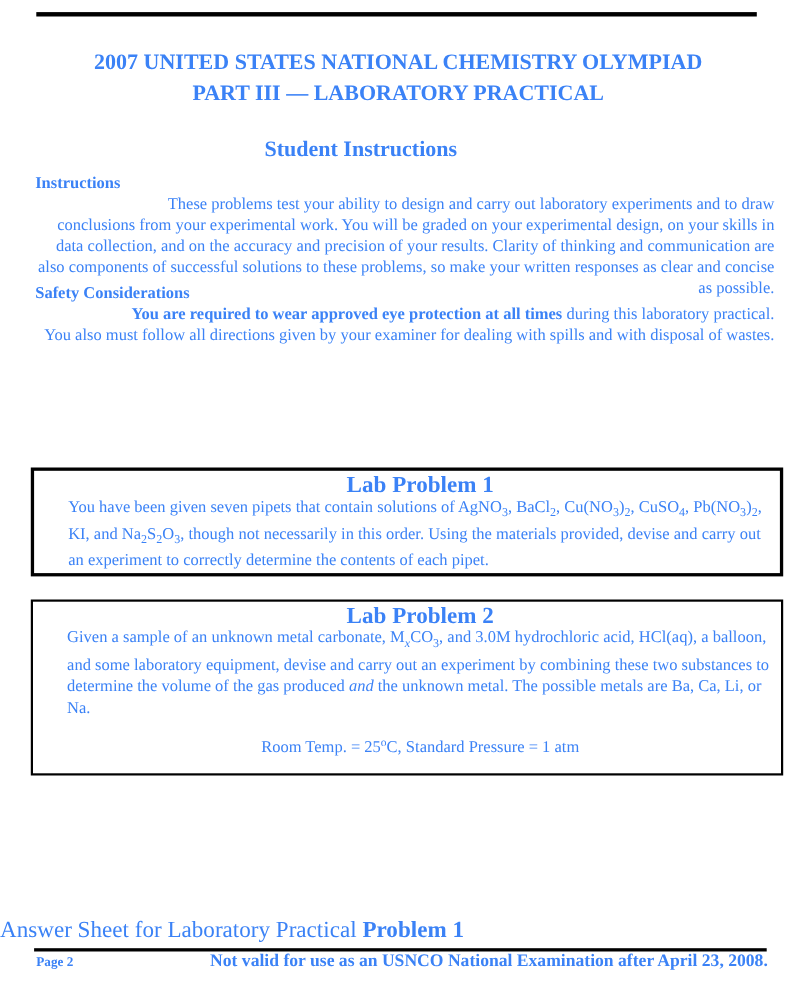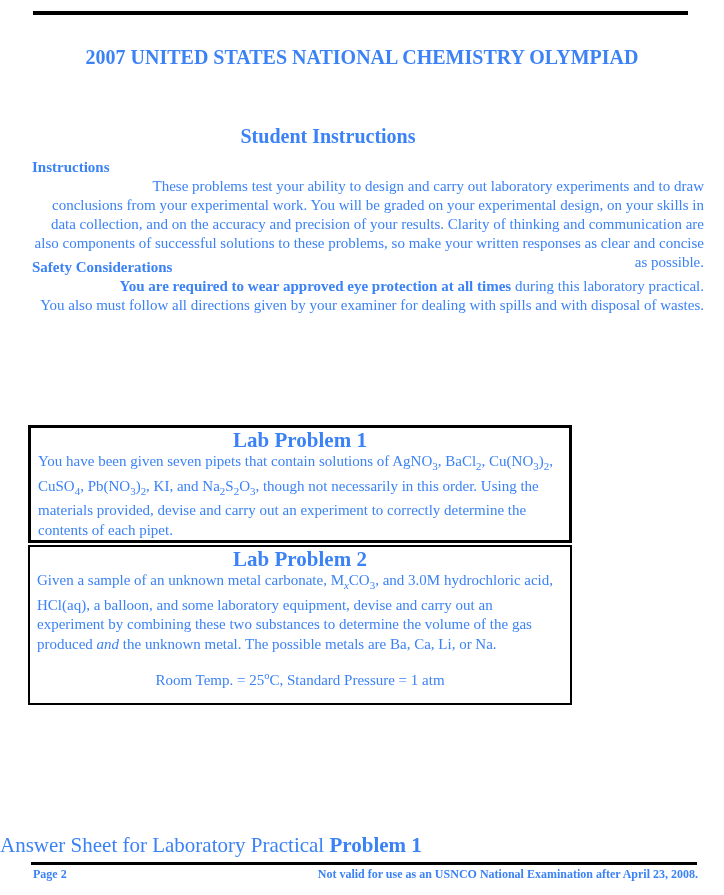--- a/index.html
+++ b/index.html
@@ -42,6 +42,7 @@
 
   <div class="abs doc-title">
     <div>2007 UNITED STATES NATIONAL CHEMISTRY OLYMPIAD</div>
+    <div>PART III — LABORATORY PRACTICAL</div>
   </div>
 
   <div class="abs subtitle">Student Instructions</div>

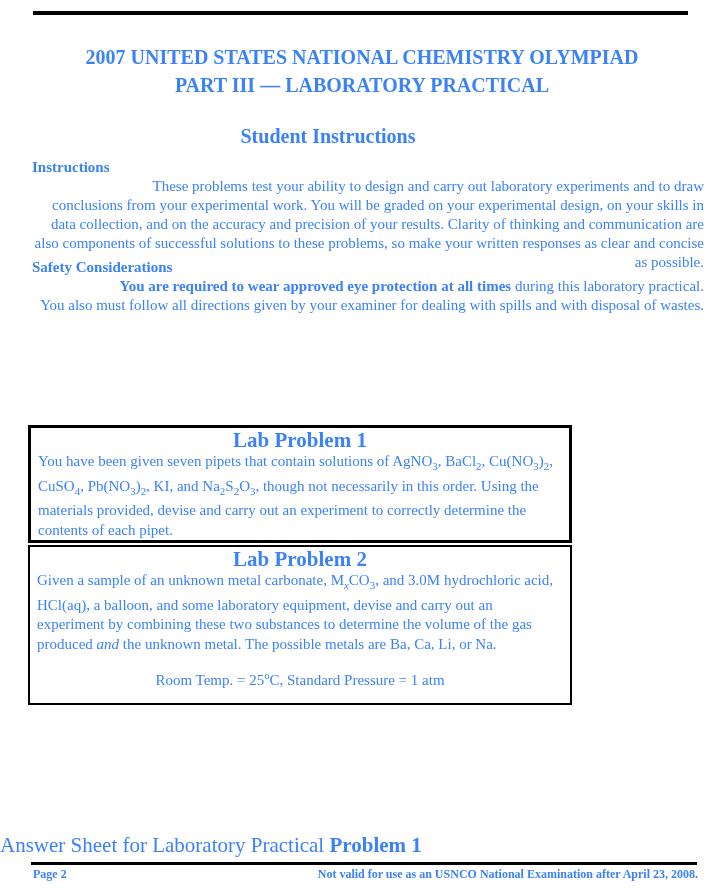--- a/index.html
+++ b/index.html
@@ -18,7 +18,7 @@
   .subtitle{left:0;top:124px;width:656px;text-align:center;font-size:20px;font-weight:bold;line-height:24px;}
   .sec-heading{left:32px;font-size:15px;font-weight:bold;line-height:19px;}
   .para{left:32px;width:672px;font-size:15px;line-height:19px;text-indent:74px;text-align:right;}
-  .problem-box{left:28px;width:544px;box-sizing:border-box;border:3px solid #000;background:#fff;}
+  .problem-box{left:28px;width:684px;box-sizing:border-box;border:3px solid #000;background:#fff;padding-left:24px;}
   .problem-box.thin{border-width:2px;}
   .box-title{text-align:center;font-size:21px;font-weight:bold;line-height:24px;margin:0;}
   .box-body{font-size:15px;line-height:19.5px;padding:0 7px;margin:0;}

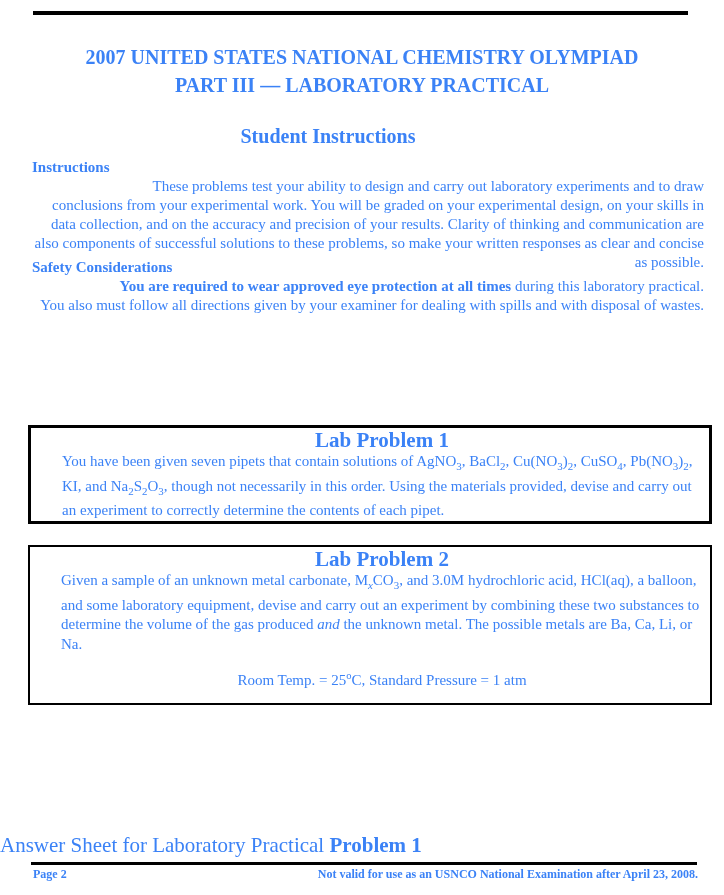--- a/index.html
+++ b/index.html
@@ -26,7 +26,7 @@
   .answer-heading{left:0;top:832px;width:724px;text-align:left;font-size:21px;line-height:26px;}
   .footer-rule{left:31px;top:862px;width:666px;height:3px;}
   .footer-left{left:33px;top:867px;font-size:12px;font-weight:bold;line-height:14px;}
-  .footer-right{right:26px;top:867px;font-size:12px;font-weight:bold;line-height:14px;text-align:left;}
+  .footer-right{right:26px;top:867px;font-size:16px;font-weight:bold;line-height:14px;text-align:left;}
   
   .b{font-weight:bold;}
   .i{font-style:italic;}

